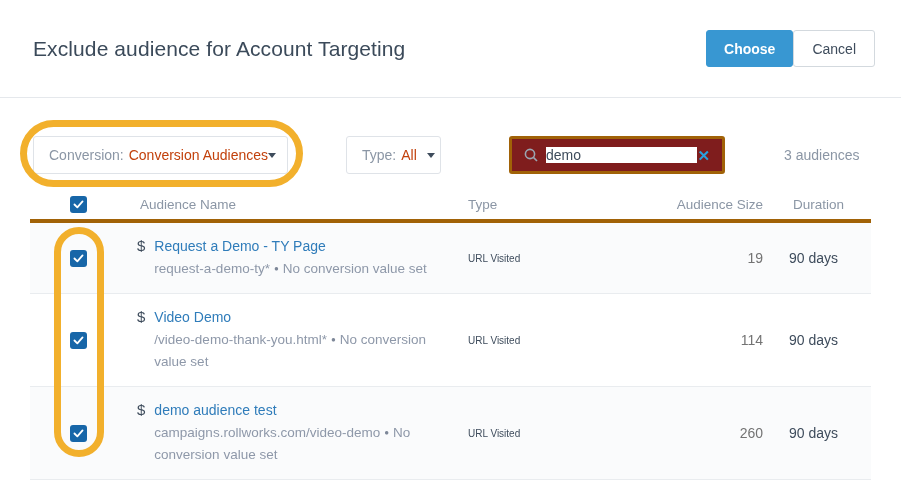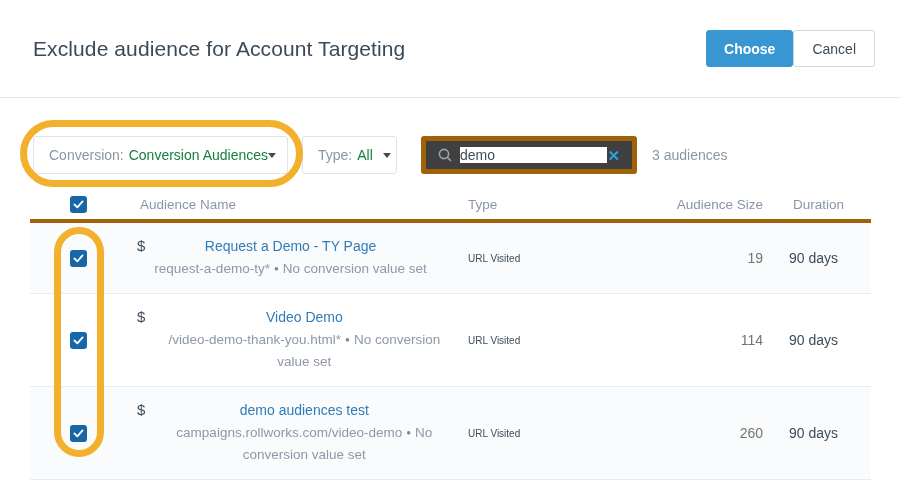--- a/index.html
+++ b/index.html
@@ -36,7 +36,7 @@
   }
 
   
-  .filter-bar { display: flex; align-items: center; padding: 38px 2px 0 33px; }
+  .filter-bar { display: flex; align-items: center; padding: 38px 2px 0 33px; gap: 44px; }
   .dropdown {
     height: 38px; border: 1px solid #dfe3e8; border-radius: 3px; background: #fff;
     display: flex; align-items: center; padding: 0 15px; font-size: 14px; cursor: pointer;

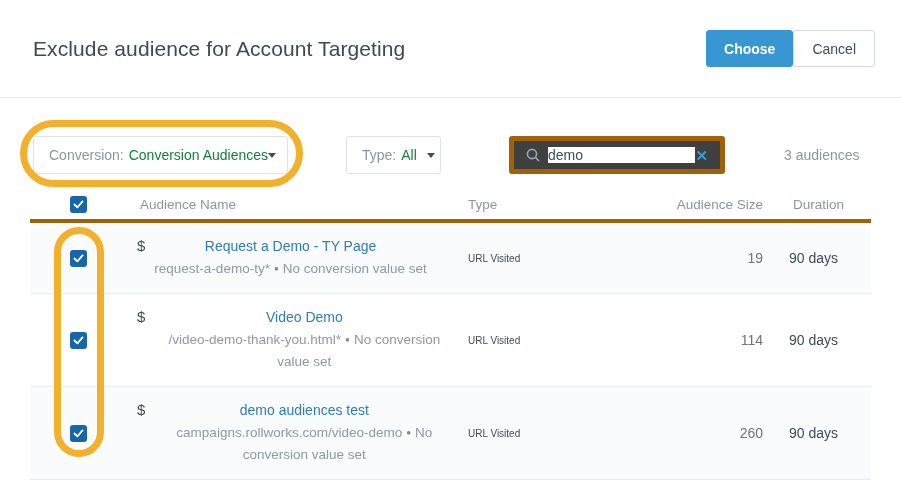--- a/index.html
+++ b/index.html
@@ -44,7 +44,7 @@
   .dd-conversion { width: 255px; }
   .dd-type { width: 95px; margin-left: 14px; }
   .dd-prefix { color: #8b96a5; white-space: nowrap; }
-  .dd-value { color: #15803d; margin-left: 5px; white-space: nowrap; }
+  .dd-value { color: #c2410c; margin-left: 5px; white-space: nowrap; }
   .caret {
     width: 0; height: 0; margin-left: auto;
     border-left: 4.5px solid transparent; border-right: 4.5px solid transparent;

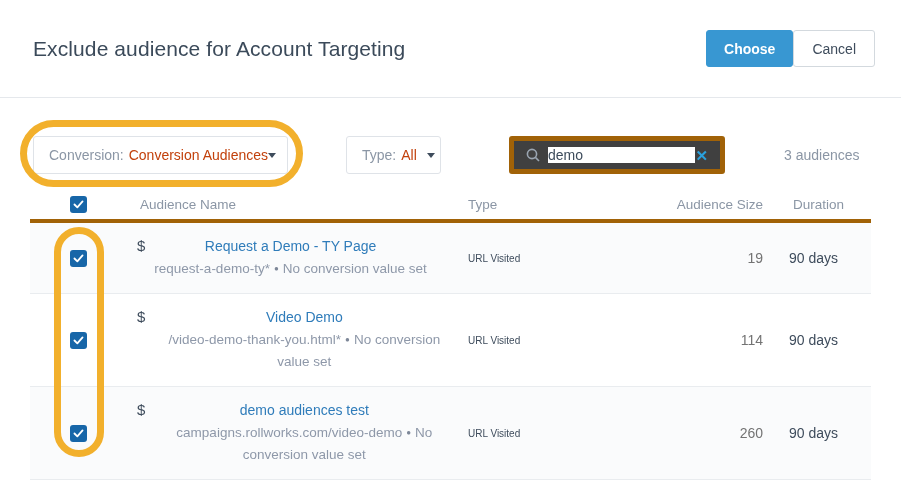--- a/index.html
+++ b/index.html
@@ -53,7 +53,7 @@
   .dd-type .caret { margin-left: 10px; }
   .search-box {
     width: 216px; height: 38px; margin-left: 24px;
-    border: 5px solid #a16207; border-radius: 3px; background: #404040;
+    border: 3px solid #a16207; border-radius: 3px; background: #7f1d1d;
     display: flex; align-items: center; padding: 0 12px;
   }
   .search-box svg { flex: 0 0 auto; }

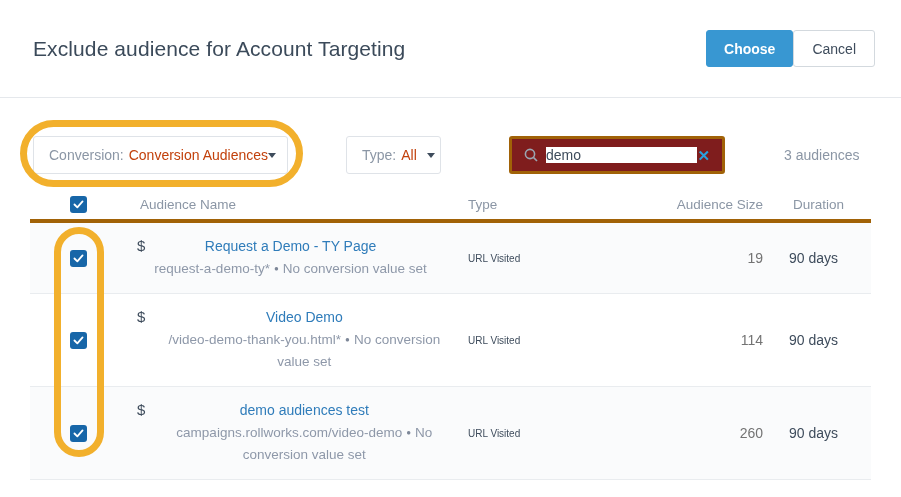--- a/index.html
+++ b/index.html
@@ -88,7 +88,7 @@
   .row.striped { background: #fafbfc; }
   .name-cell { display: flex; align-items: flex-start; }
   .dollar { font-size: 15px; color: #3e4c5c; margin-right: 9px; line-height: 20px; }
-  .name-content { max-width: 300px; text-align: center; }
+  .name-content { max-width: 300px; }
   .name-link { color: #2f7cba; font-size: 14px; line-height: 20px; text-decoration: none; cursor: pointer; display: inline-block; }
   .subtext { color: #8e98a9; font-size: 13.5px; line-height: 22px; margin-top: 2px; }
   .bullet { font-size: 8px; color: #7d8798; vertical-align: 2px; margin: 0 4px; }

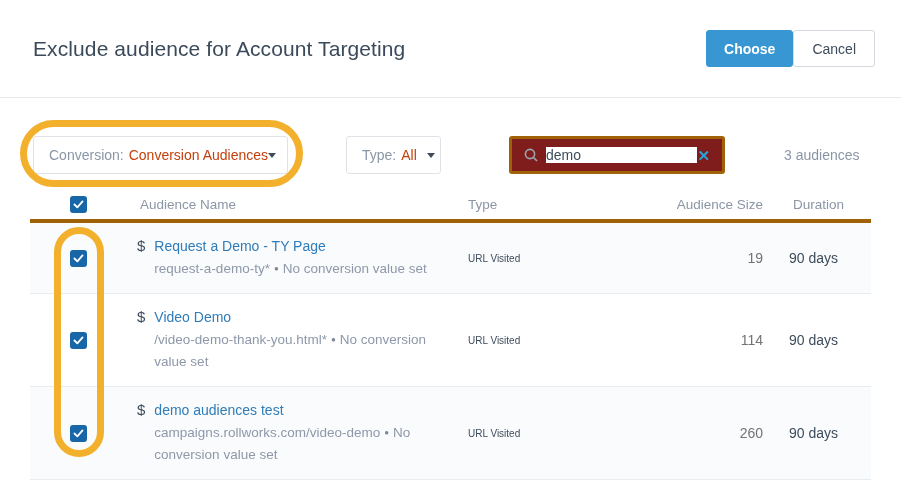--- a/index.html
+++ b/index.html
@@ -203,7 +203,7 @@
       <div class="name-cell">
         <span class="dollar">$</span>
         <div class="name-content">
-          <a class="name-link">demo audiences test</a>
+          <a class="name-link">demo audience test</a>
           <div class="subtext"><span>campaigns.rollworks.com/video-demo</span><span class="bullet">●</span><span>No conversion value set</span></div>
         </div>
       </div>

